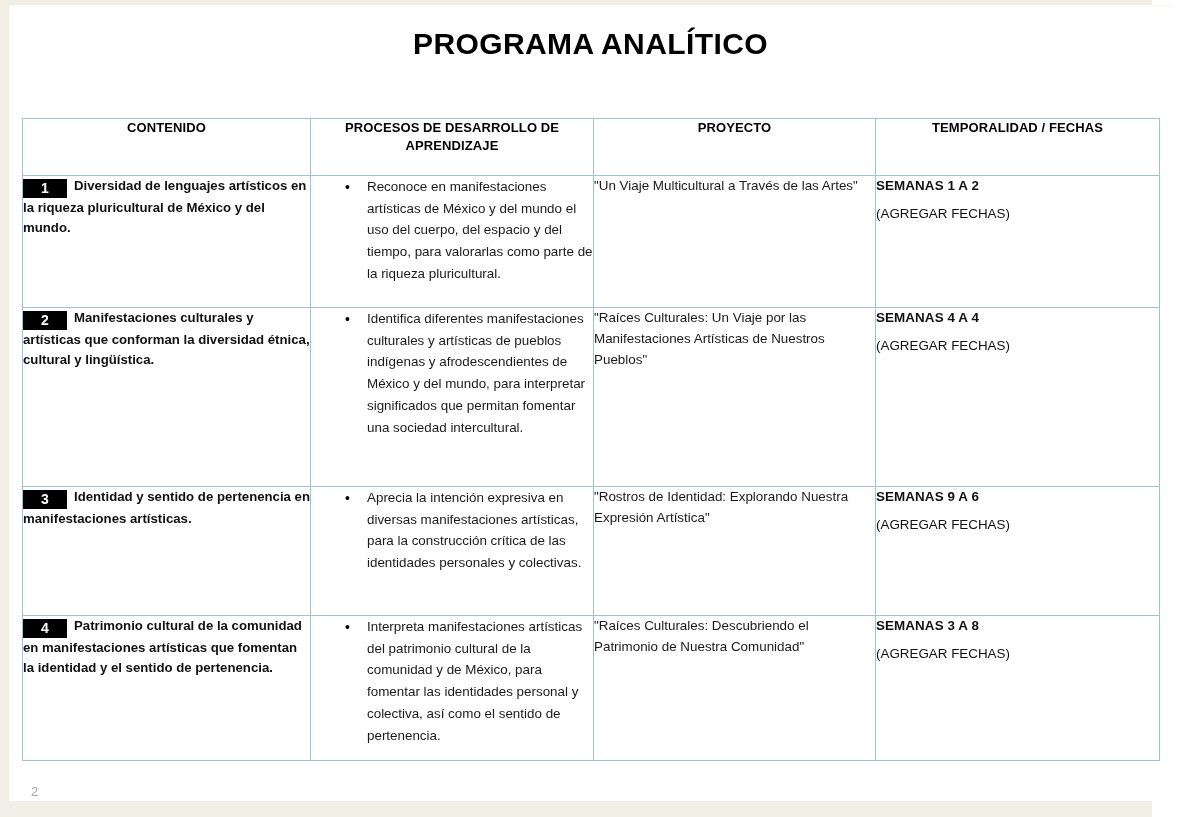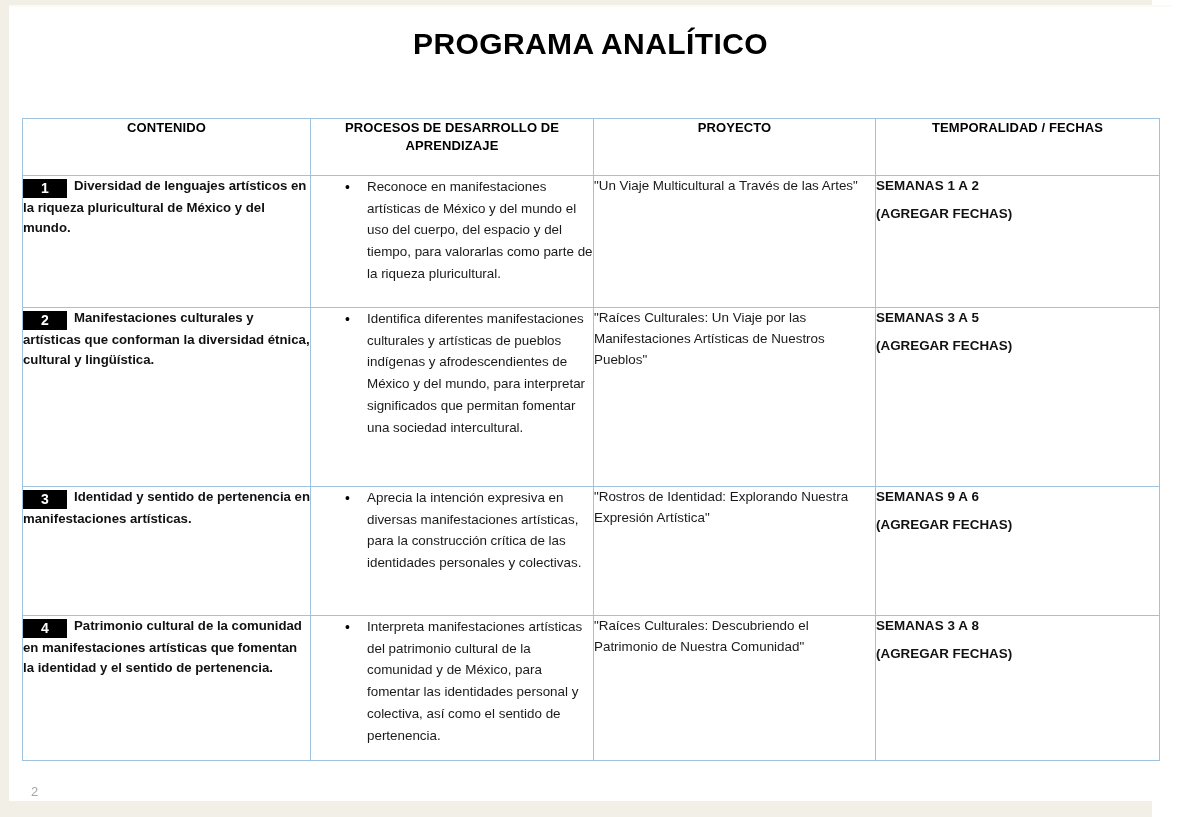--- a/index.html
+++ b/index.html
@@ -159,7 +159,7 @@
     margin-bottom: 7px;
   }
   .fechas-line {
-    font-weight: bold;
+    font-weight: normal;
   }
 
   

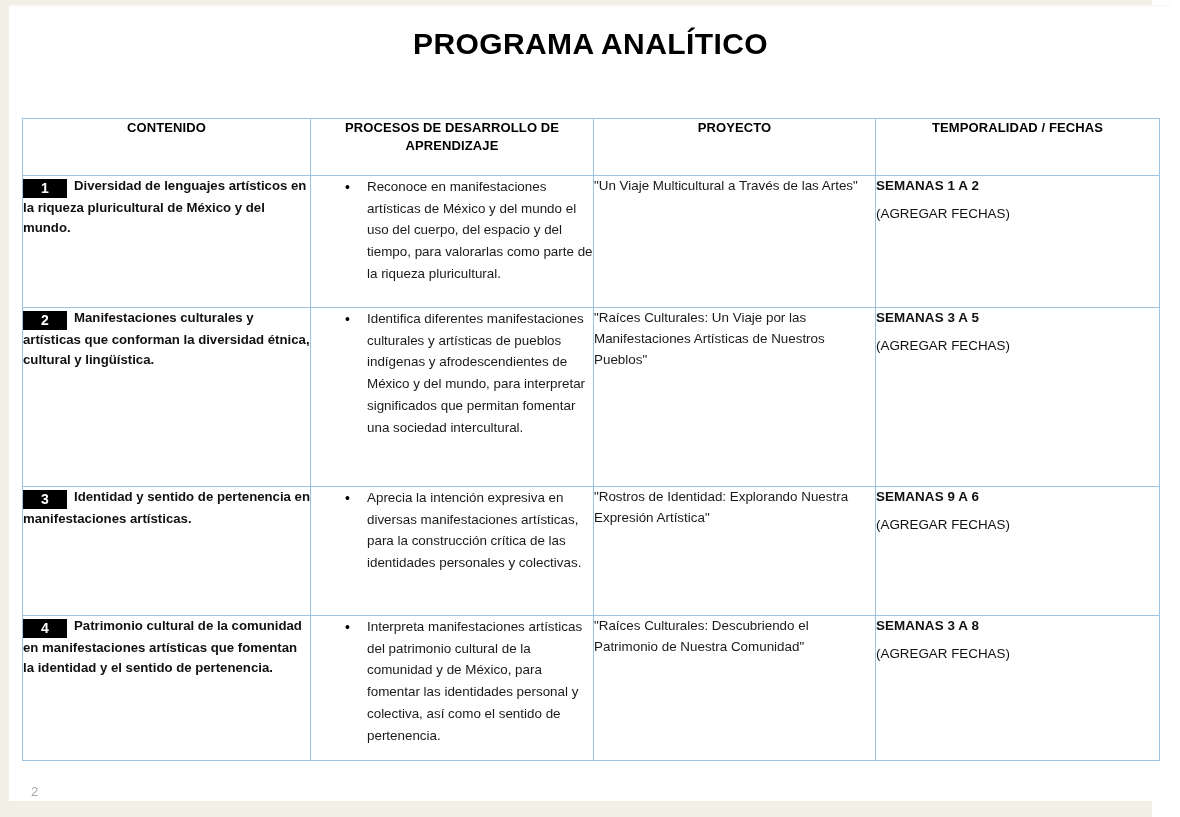--- a/index.html
+++ b/index.html
@@ -232,7 +232,7 @@
             </td>
             <td class="proyecto">"Raíces Culturales: Un Viaje por las Manifestaciones Artísticas de Nuestros Pueblos"</td>
             <td class="temporalidad">
-              <div class="sem-line">SEMANAS 3 A 5</div>
+              <div class="sem-line">SEMANAS 4 A 4</div>
               <div class="fechas-line">(AGREGAR FECHAS)</div>
             </td>
           </tr>

